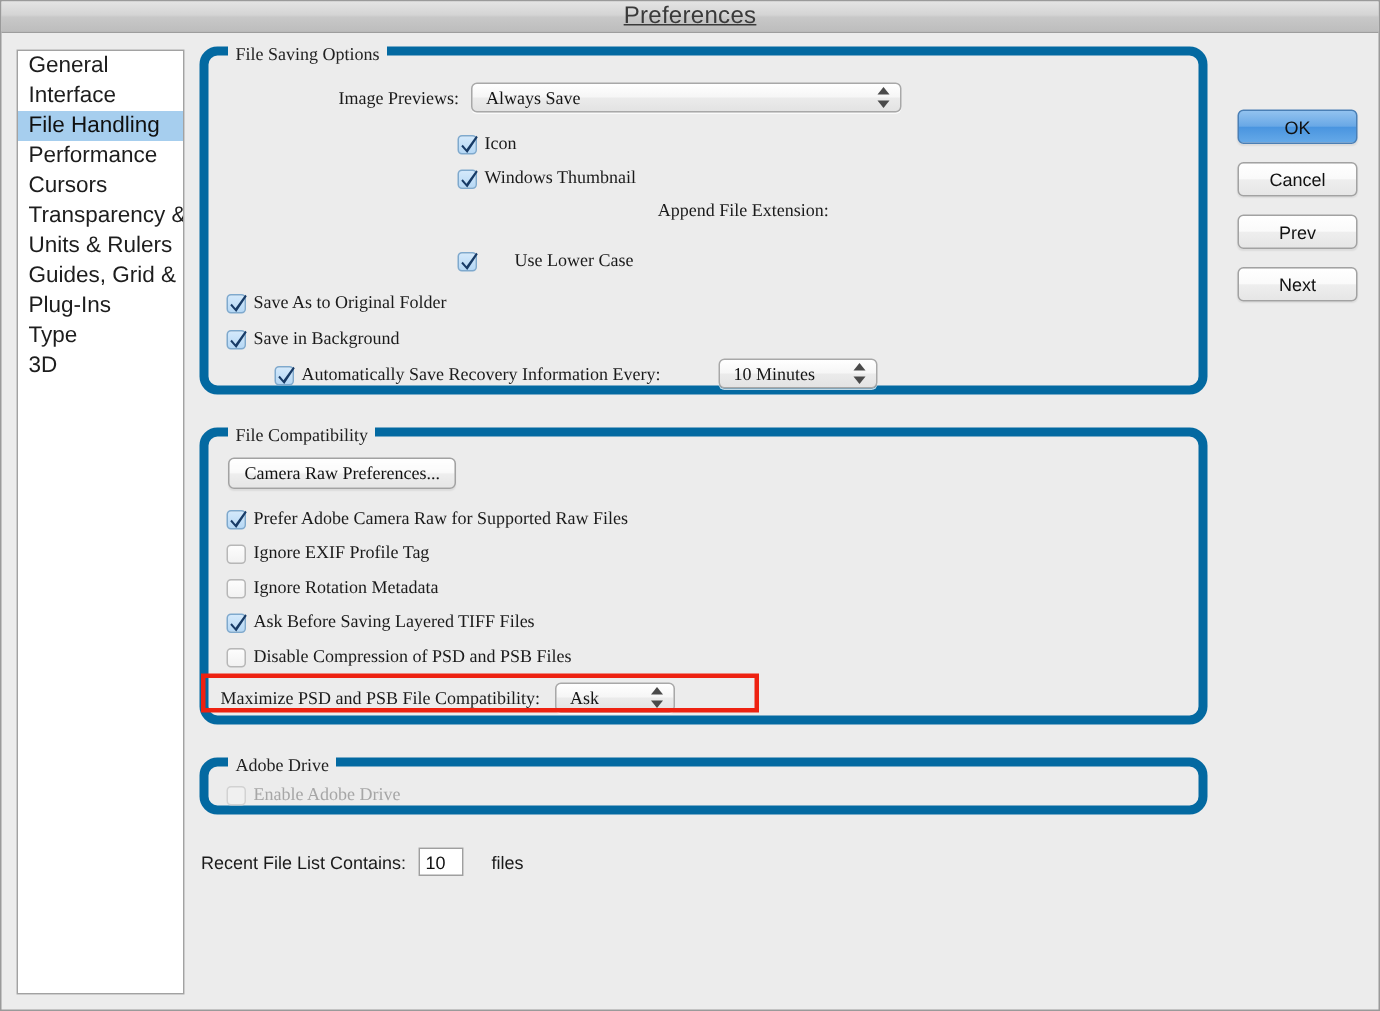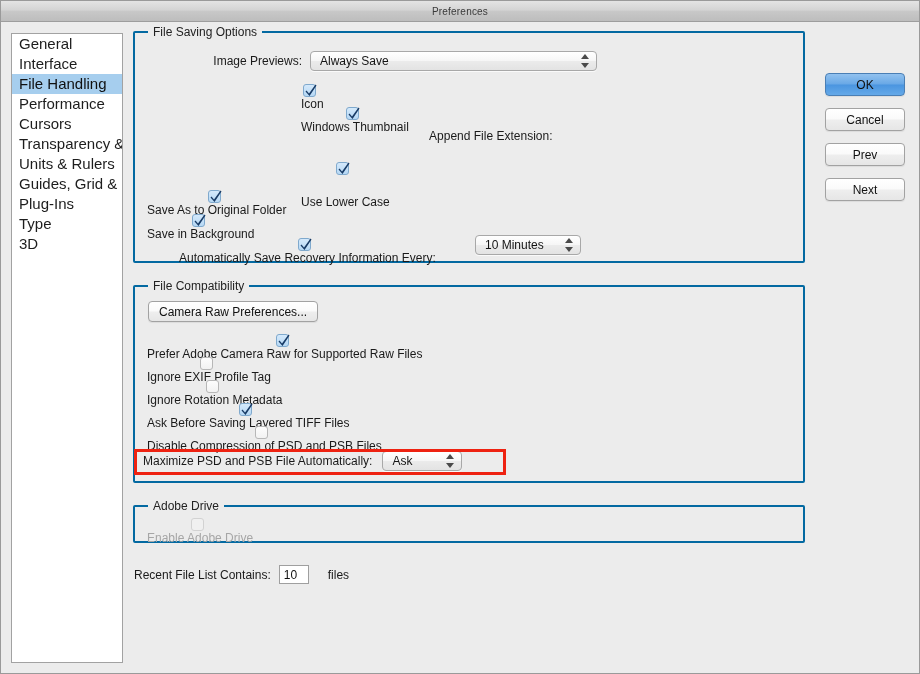--- a/index.html
+++ b/index.html
@@ -37,10 +37,11 @@
     justify-content: center;
   }
   #titlebar .title-text {
-    font-size: 10px;
+    font-size: 16px;
     color: #3a3a3a;
     font-weight: normal;
     letter-spacing: 0.2px;
+    text-decoration: underline;
   }
 
   

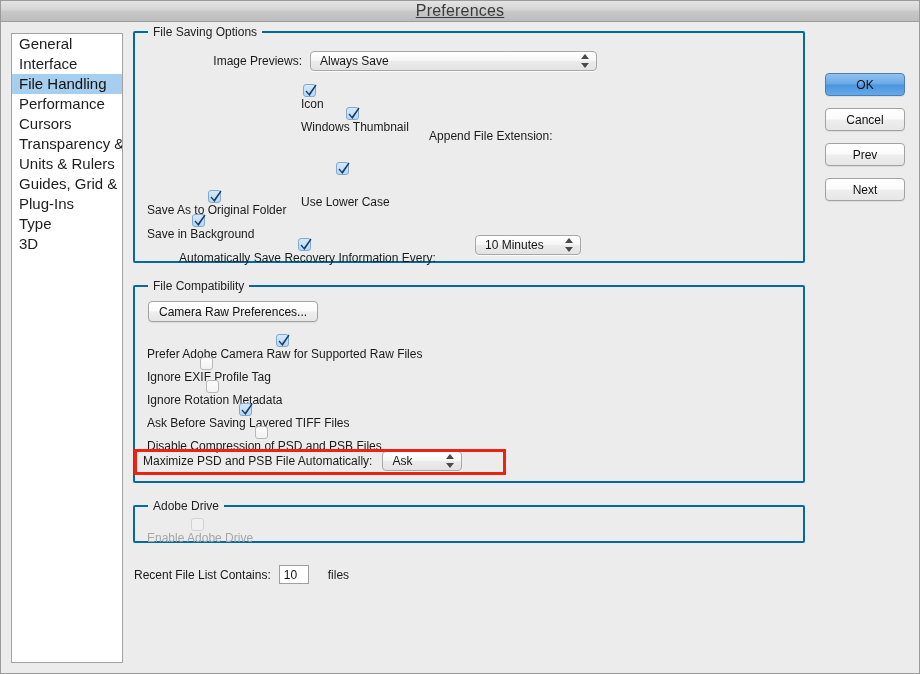--- a/index.html
+++ b/index.html
@@ -79,10 +79,11 @@
 
   .groupbox {
     position: relative;
-    border: 2px solid #0369a1;
-    border-radius: 2px;
+    border: 6px solid #0369a1;
+    border-radius: 12px;
     box-sizing: border-box;
     background: transparent;
+    font-family: Liberation Serif, serif;
   }
   .group-legend {
     position: absolute;

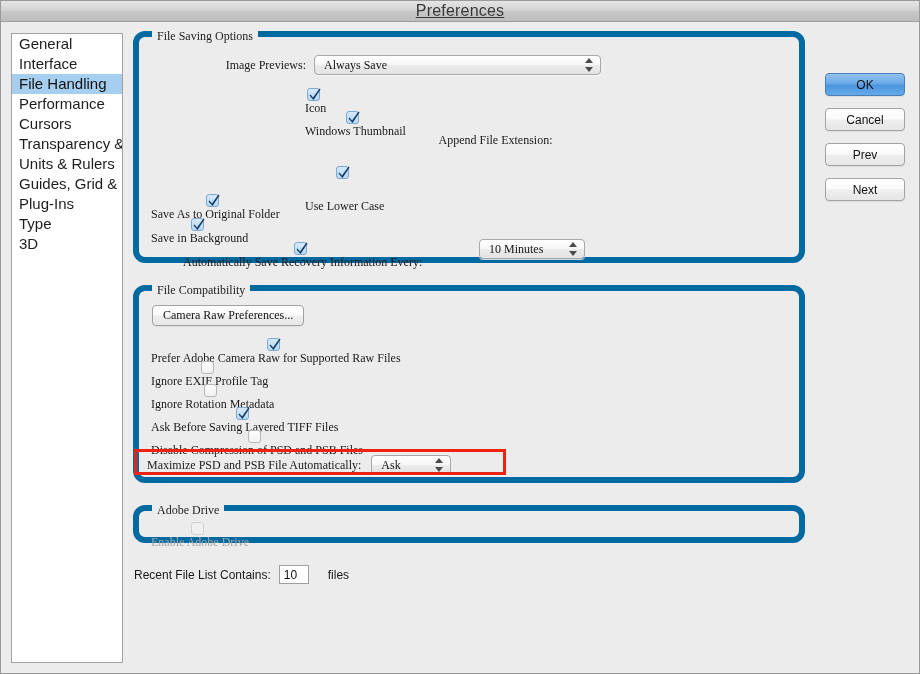--- a/index.html
+++ b/index.html
@@ -148,8 +148,7 @@
   
   .cbwrap {
     display: flex;
-    align-items: center;
-    flex-direction: column;
+    align-items: flex-end;
   }
   .cb {
     position: relative;

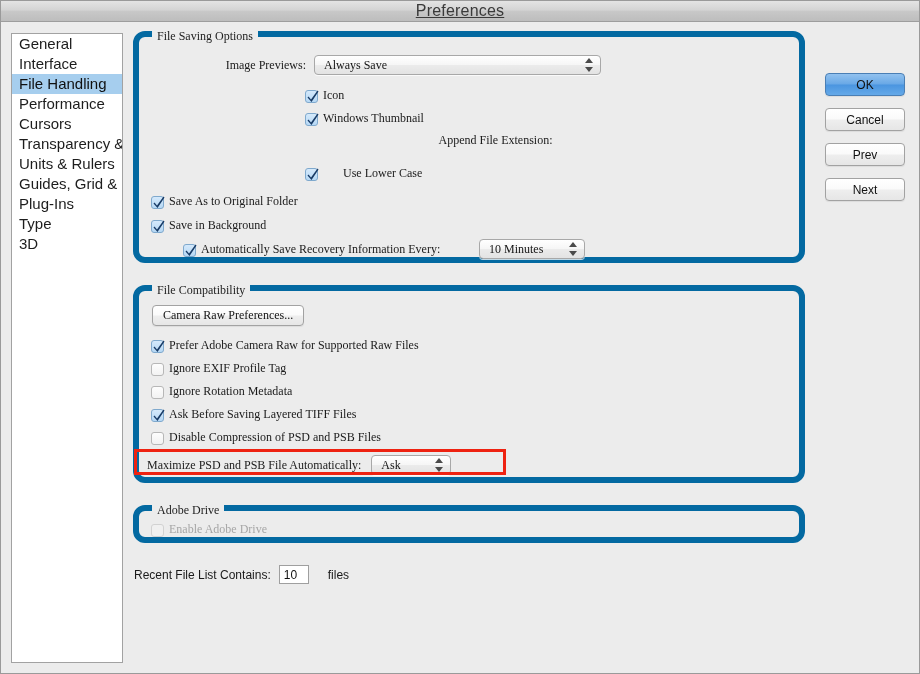--- a/index.html
+++ b/index.html
@@ -420,7 +420,7 @@
       </div>
 
       <div class="row" style="position:absolute; left:8px; top:164px;">
-        <span class="lbl">Maximize PSD and PSB File Automatically:</span>
+        <span class="lbl">Maximize PSD and PSB File Compatibility:</span>
         <div class="popup" style="width:80px; margin-left:10px;">
           <span class="pv">Ask</span>
           <span class="stepper">

